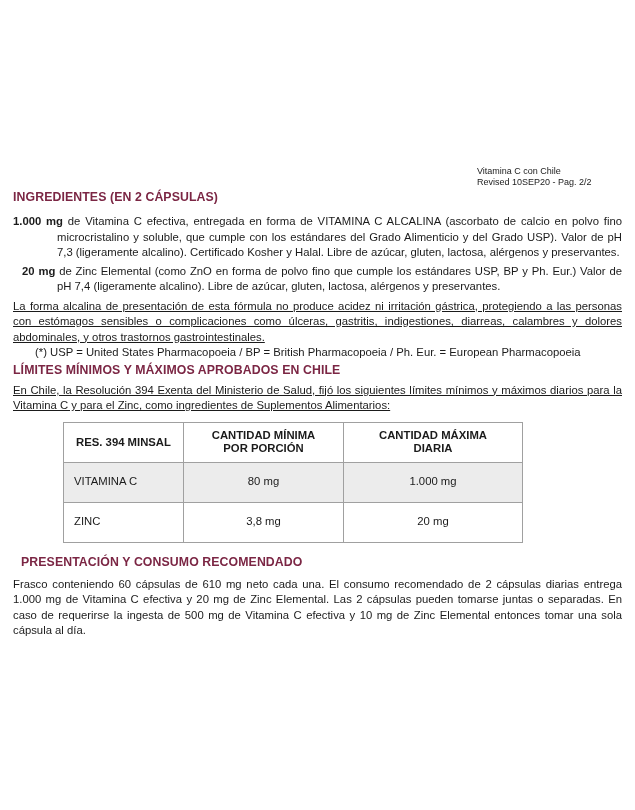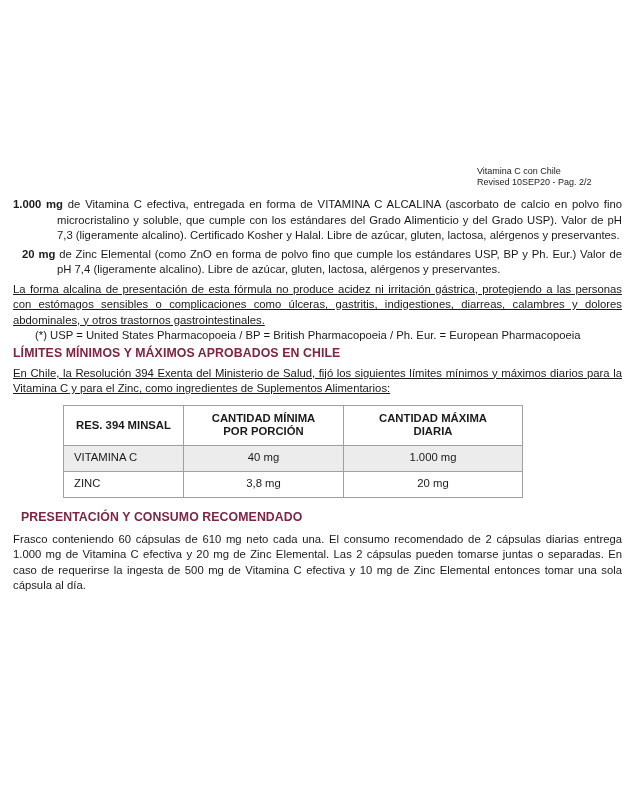--- a/index.html
+++ b/index.html
@@ -84,6 +84,7 @@
     <div>Revised 10SEP20 - Pag. 2/2</div>
   </div>
 
+  <h1 class="h-ingredientes">INGREDIENTES (EN 2 CÁPSULAS)</h1>
 
   <p class="ing ing1">
     <b class="amt">1.000 mg</b>

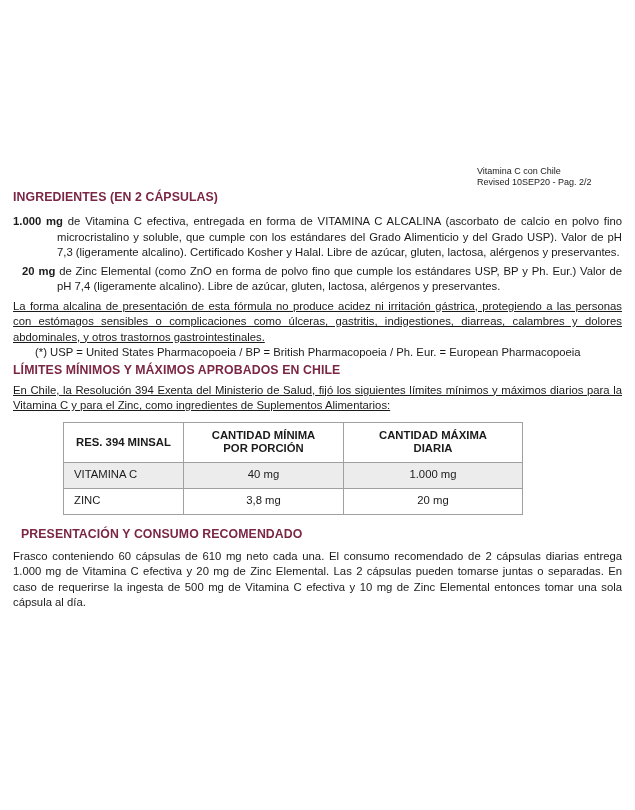--- a/index.html
+++ b/index.html
@@ -64,7 +64,7 @@
   }
   .th-line { display: block; line-height: 13px; }
   .limits-table td {
-    height: 26px;
+    height: 40px;
     text-align: center;
     padding: 2px 4px;
   }

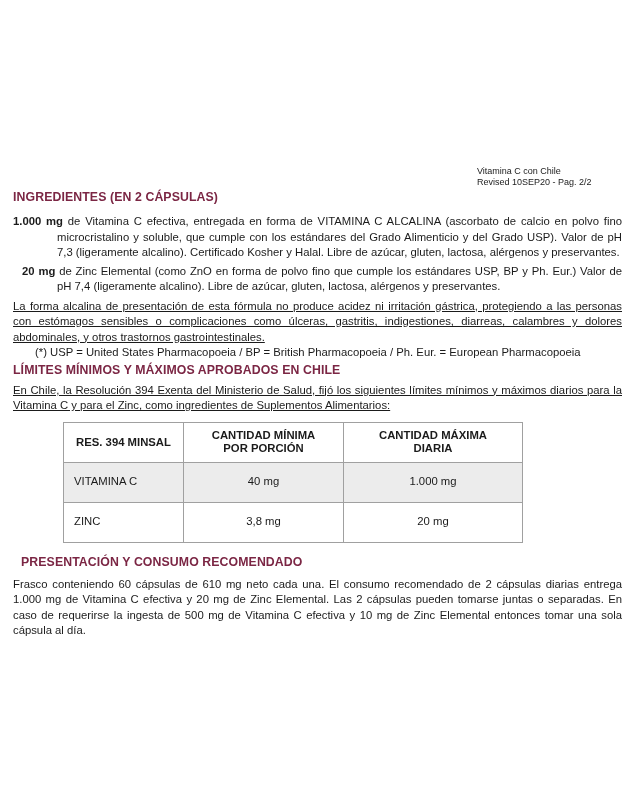--- a/index.html
+++ b/index.html
@@ -129,7 +129,7 @@
     <tbody>
       <tr class="shaded">
         <td class="rowname">VITAMINA C</td>
-        <td>40 mg</td>
+        <td>80 mg</td>
         <td>1.000 mg</td>
       </tr>
       <tr>

